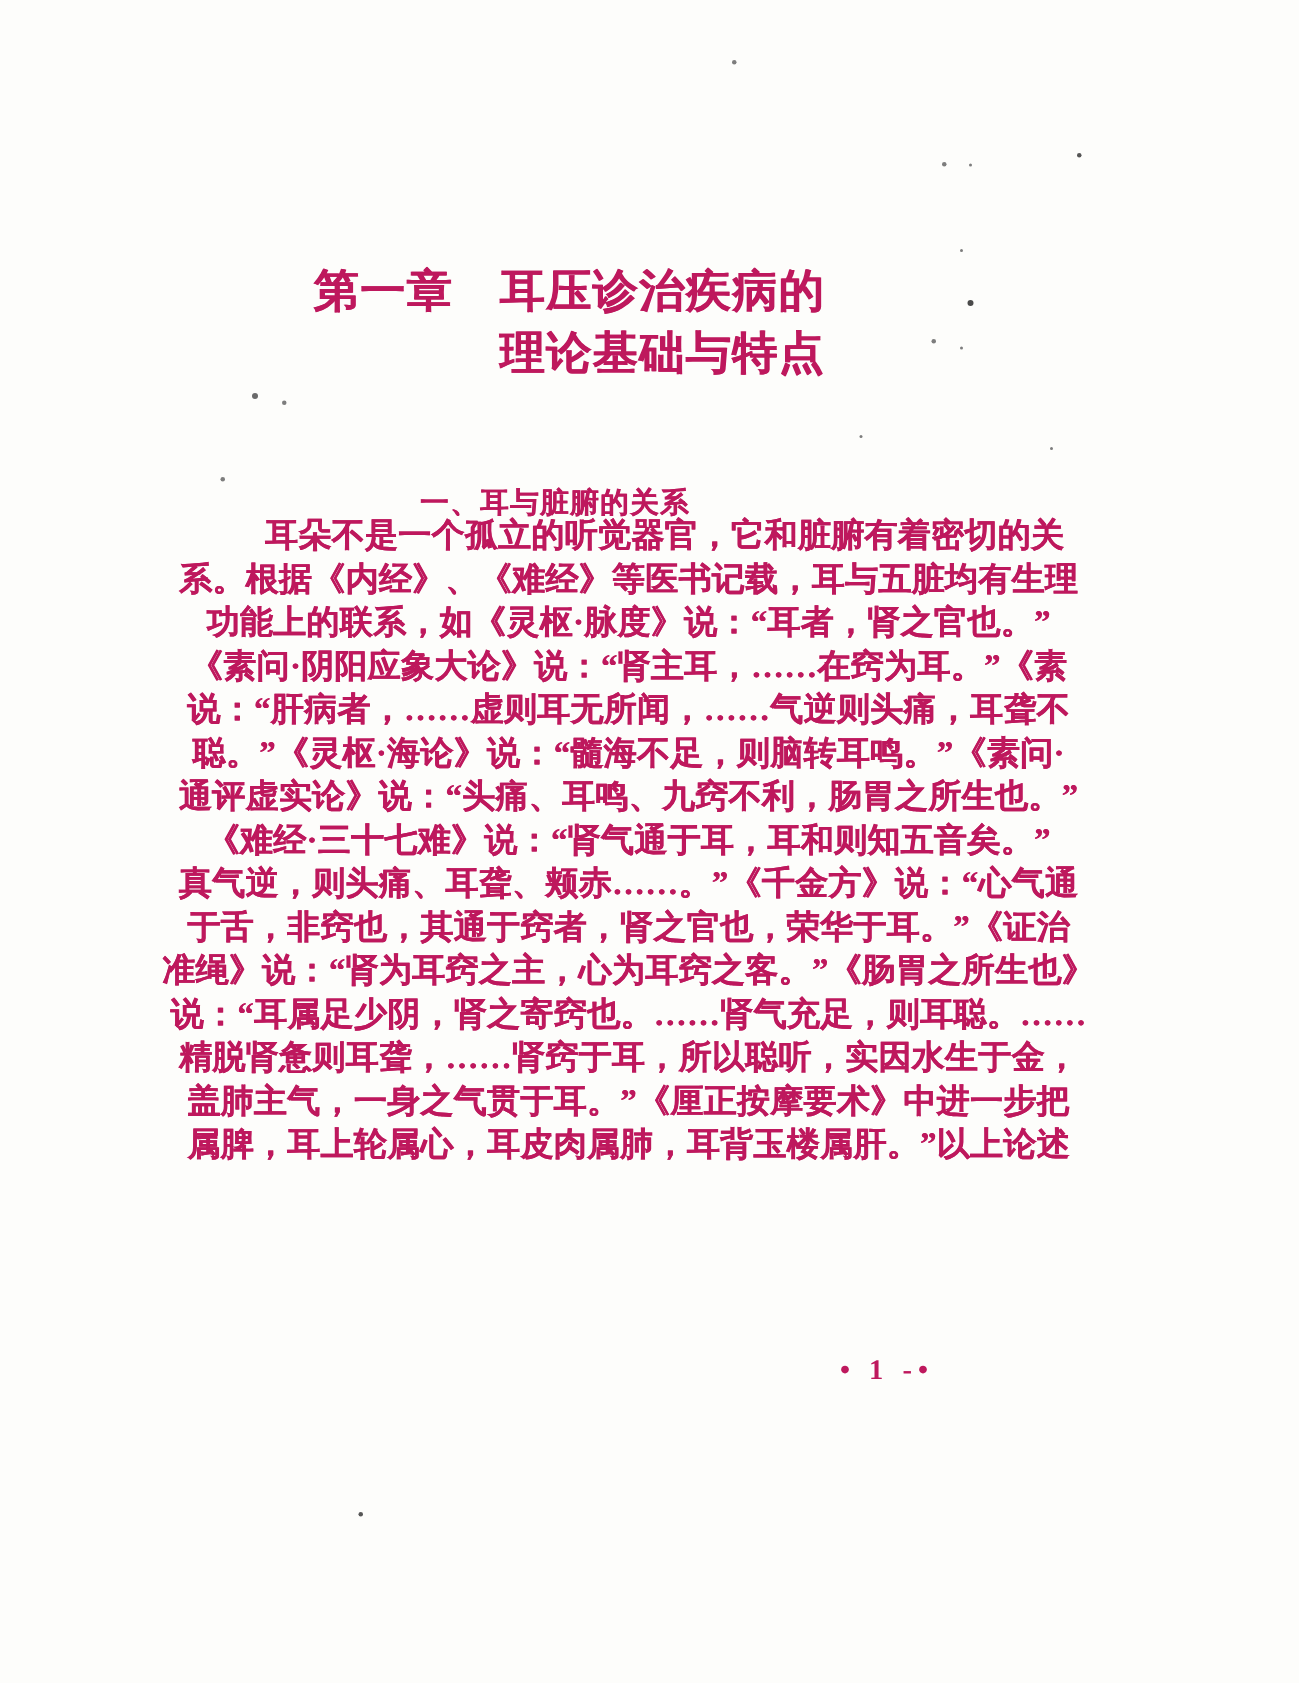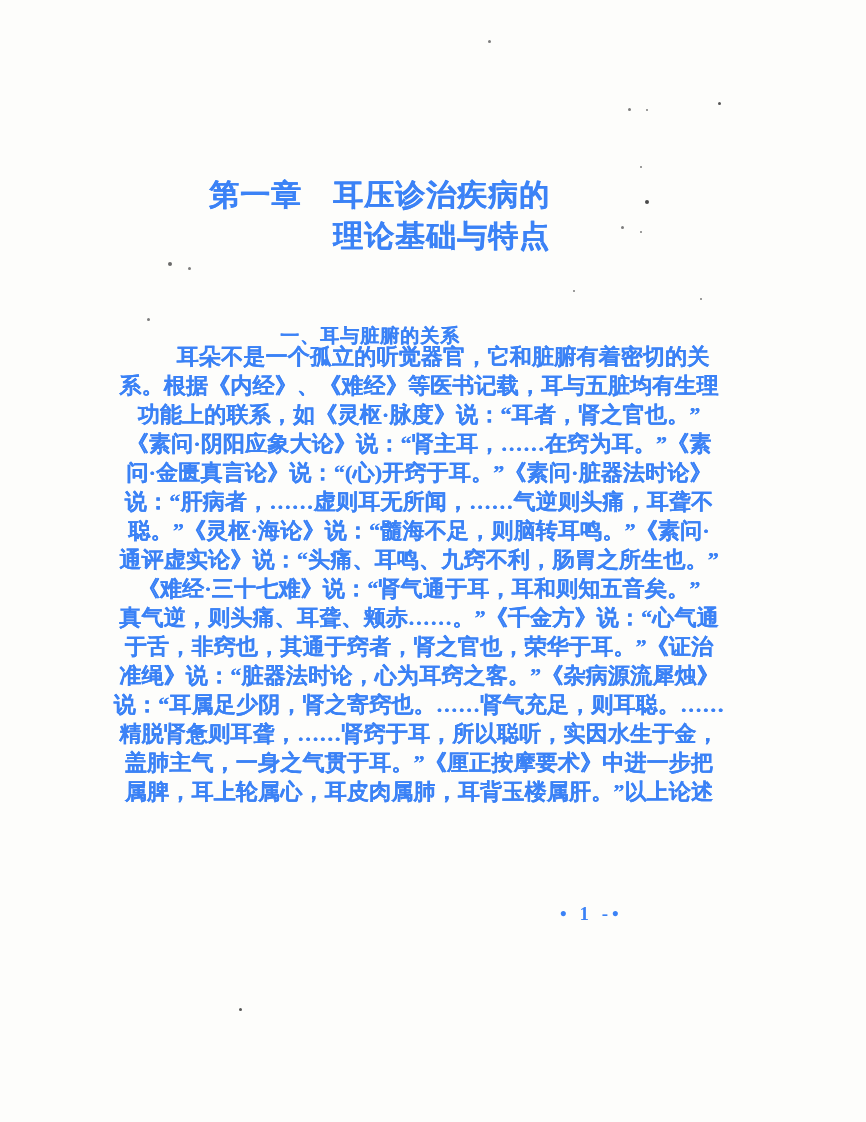--- a/index.html
+++ b/index.html
@@ -9,7 +9,7 @@
     background:#fdfdfb;
     overflow:hidden;
     font-family:"Liberation Serif","DejaVu Serif",serif;
-    color:#3b82f6;
+    color:#be185d;
   }
   
   .title-line1{

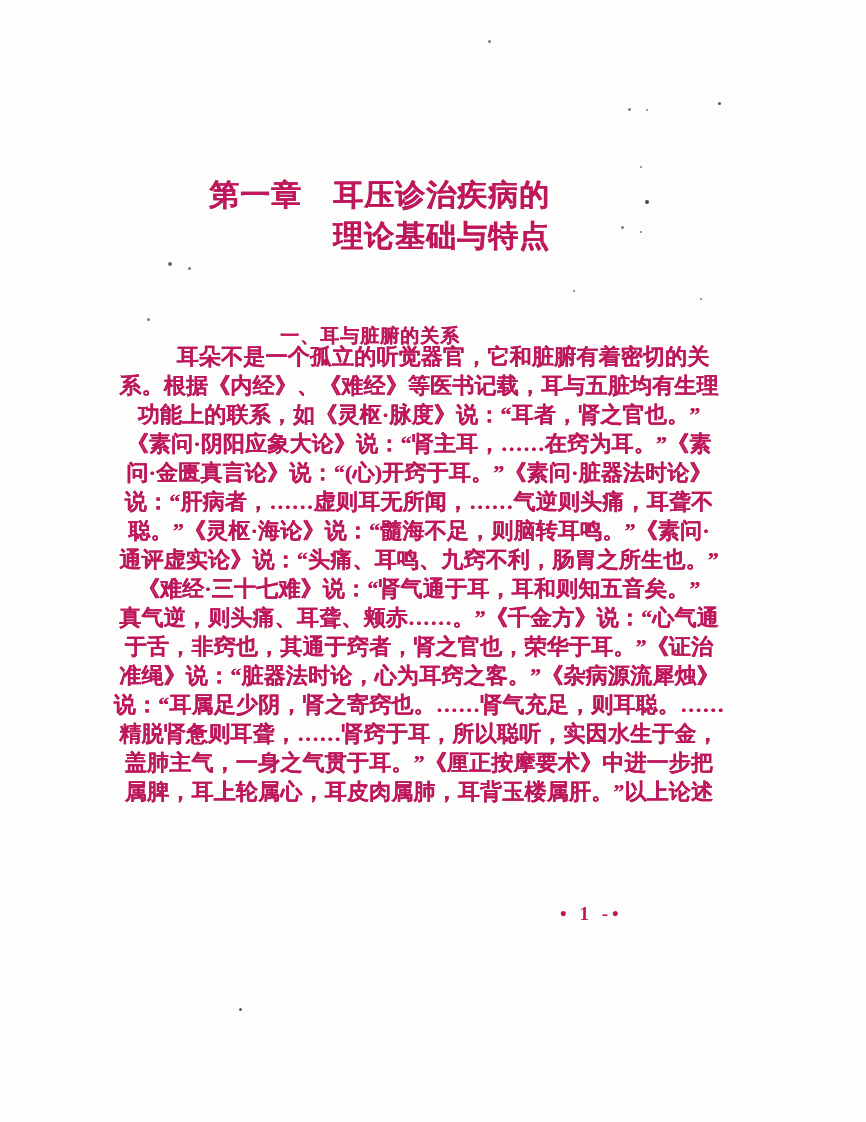--- a/index.html
+++ b/index.html
@@ -64,7 +64,6 @@
     <div class="body-line">系。根据《内经》、《难经》等医书记载，耳与五脏均有生理</div>
     <div class="body-line">功能上的联系，如《灵枢·脉度》说：“耳者，肾之官也。”</div>
     <div class="body-line">《素问·阴阳应象大论》说：“肾主耳，……在窍为耳。”《素</div>
-    <div class="body-line">问·金匮真言论》说：“(心)开窍于耳。”《素问·脏器法时论》</div>
     <div class="body-line">说：“肝病者，……虚则耳无所闻，……气逆则头痛，耳聋不</div>
     <div class="body-line">聪。”《灵枢·海论》说：“髓海不足，则脑转耳鸣。”《素问·</div>
     <div class="body-line">通评虚实论》说：“头痛、耳鸣、九窍不利，肠胃之所生也。”</div>

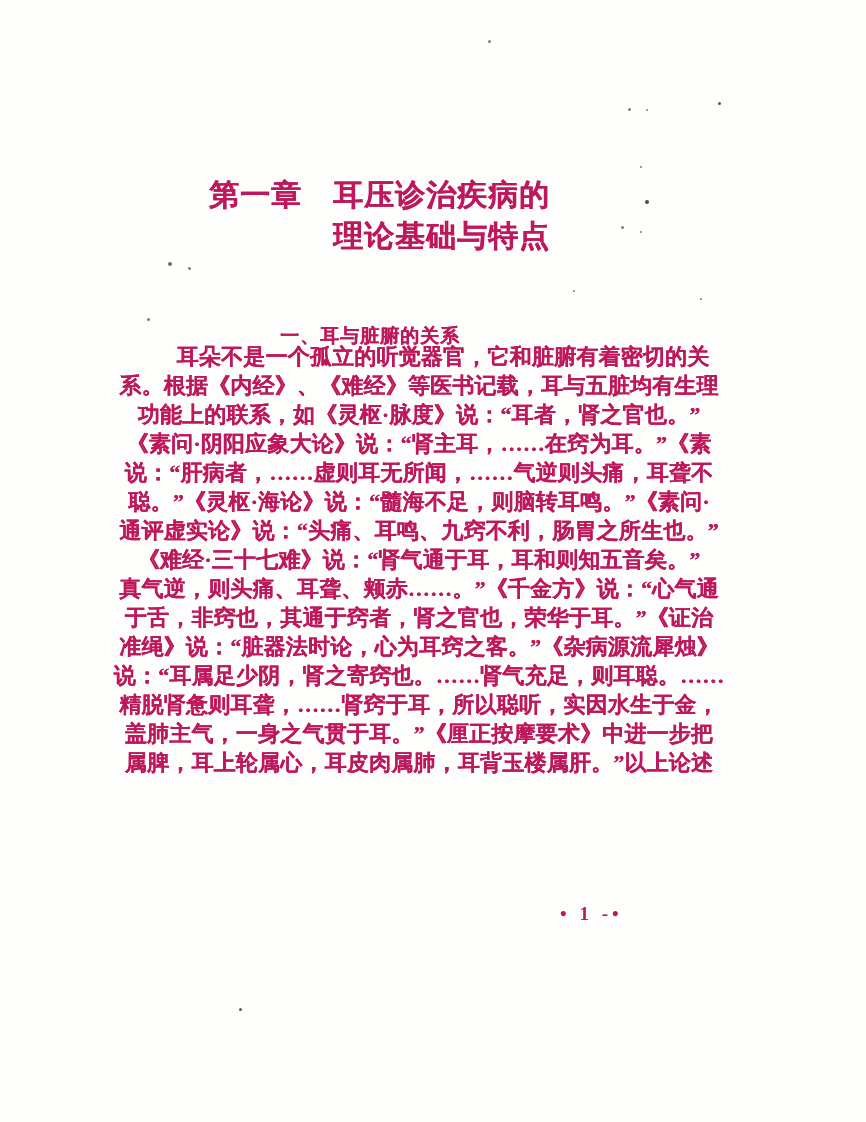--- a/index.html
+++ b/index.html
@@ -70,7 +70,7 @@
     <div class="body-line">《难经·三十七难》说：“肾气通于耳，耳和则知五音矣。”</div>
     <div class="body-line">真气逆，则头痛、耳聋、颊赤……。”《千金方》说：“心气通</div>
     <div class="body-line">于舌，非窍也，其通于窍者，肾之官也，荣华于耳。”《证治</div>
-    <div class="body-line">准绳》说：“脏器法时论，心为耳窍之客。”《杂病源流犀烛》</div>
+    <div class="body-line">准绳》说：“肾为耳窍之主，心为耳窍之客。”《肠胃之所生也》</div>
     <div class="body-line">说：“耳属足少阴，肾之寄窍也。……肾气充足，则耳聪。……</div>
     <div class="body-line">精脱肾惫则耳聋，……肾窍于耳，所以聪听，实因水生于金，</div>
     <div class="body-line">盖肺主气，一身之气贯于耳。”《厘正按摩要术》中进一步把</div>

